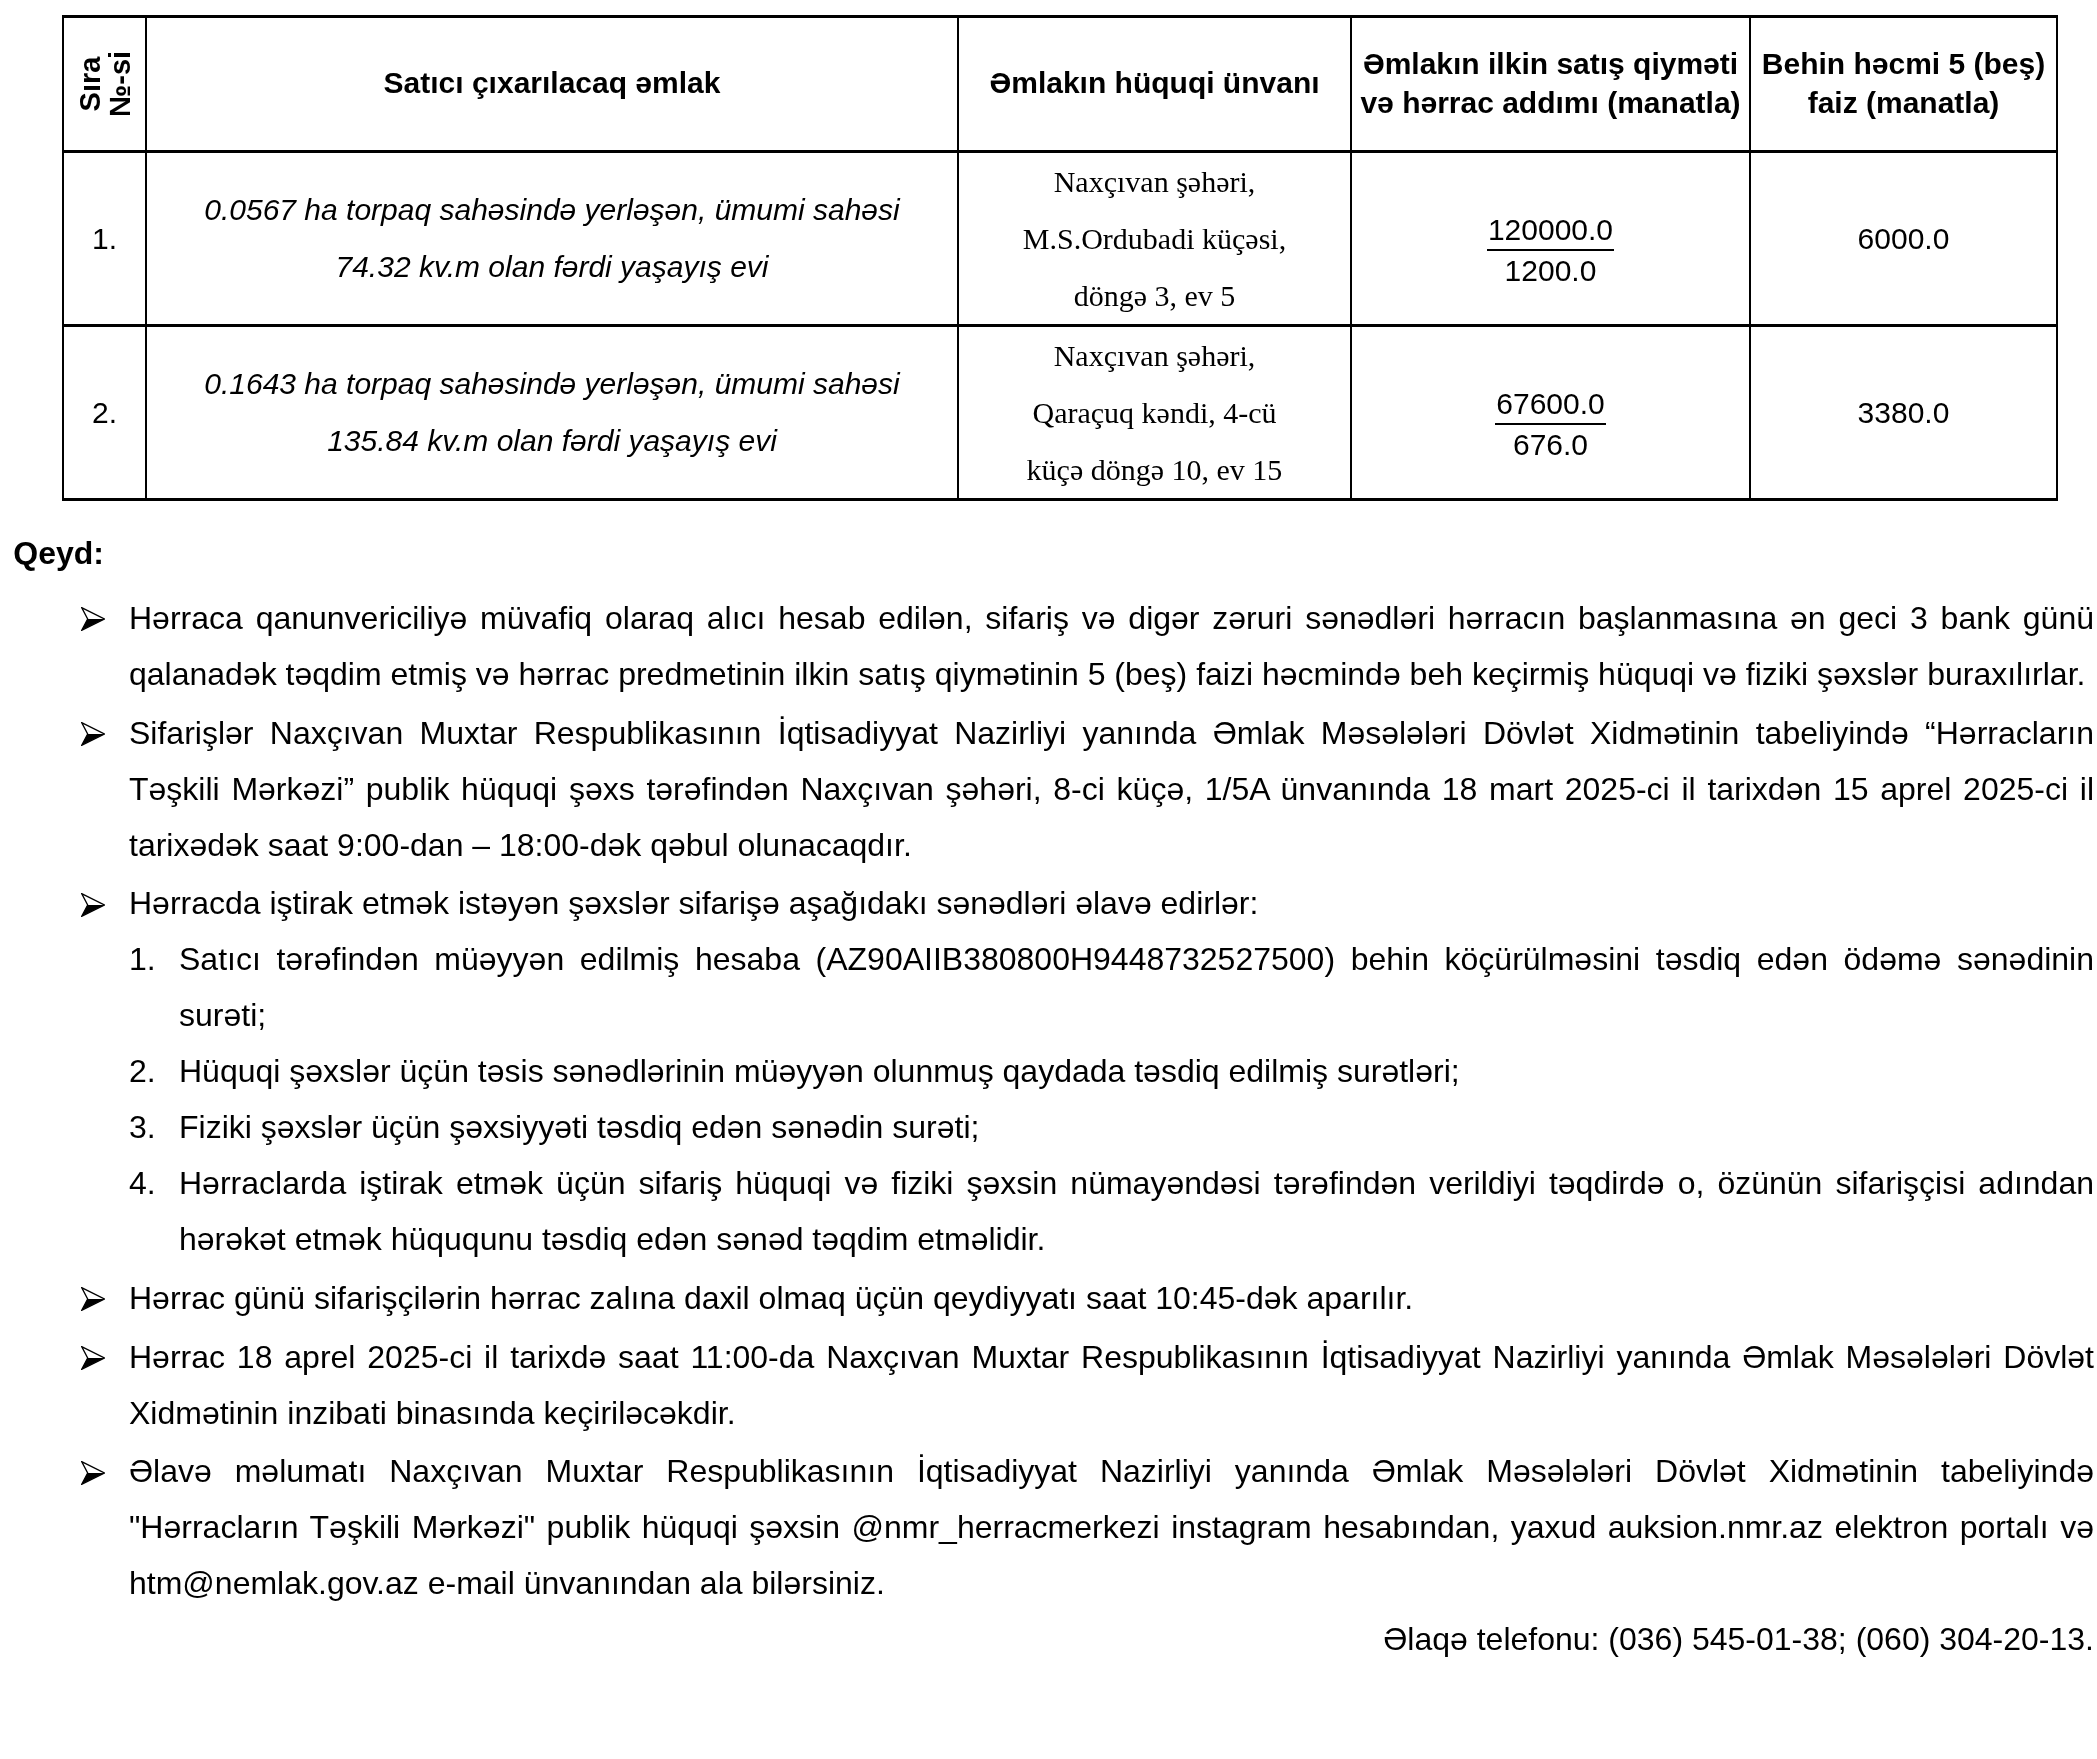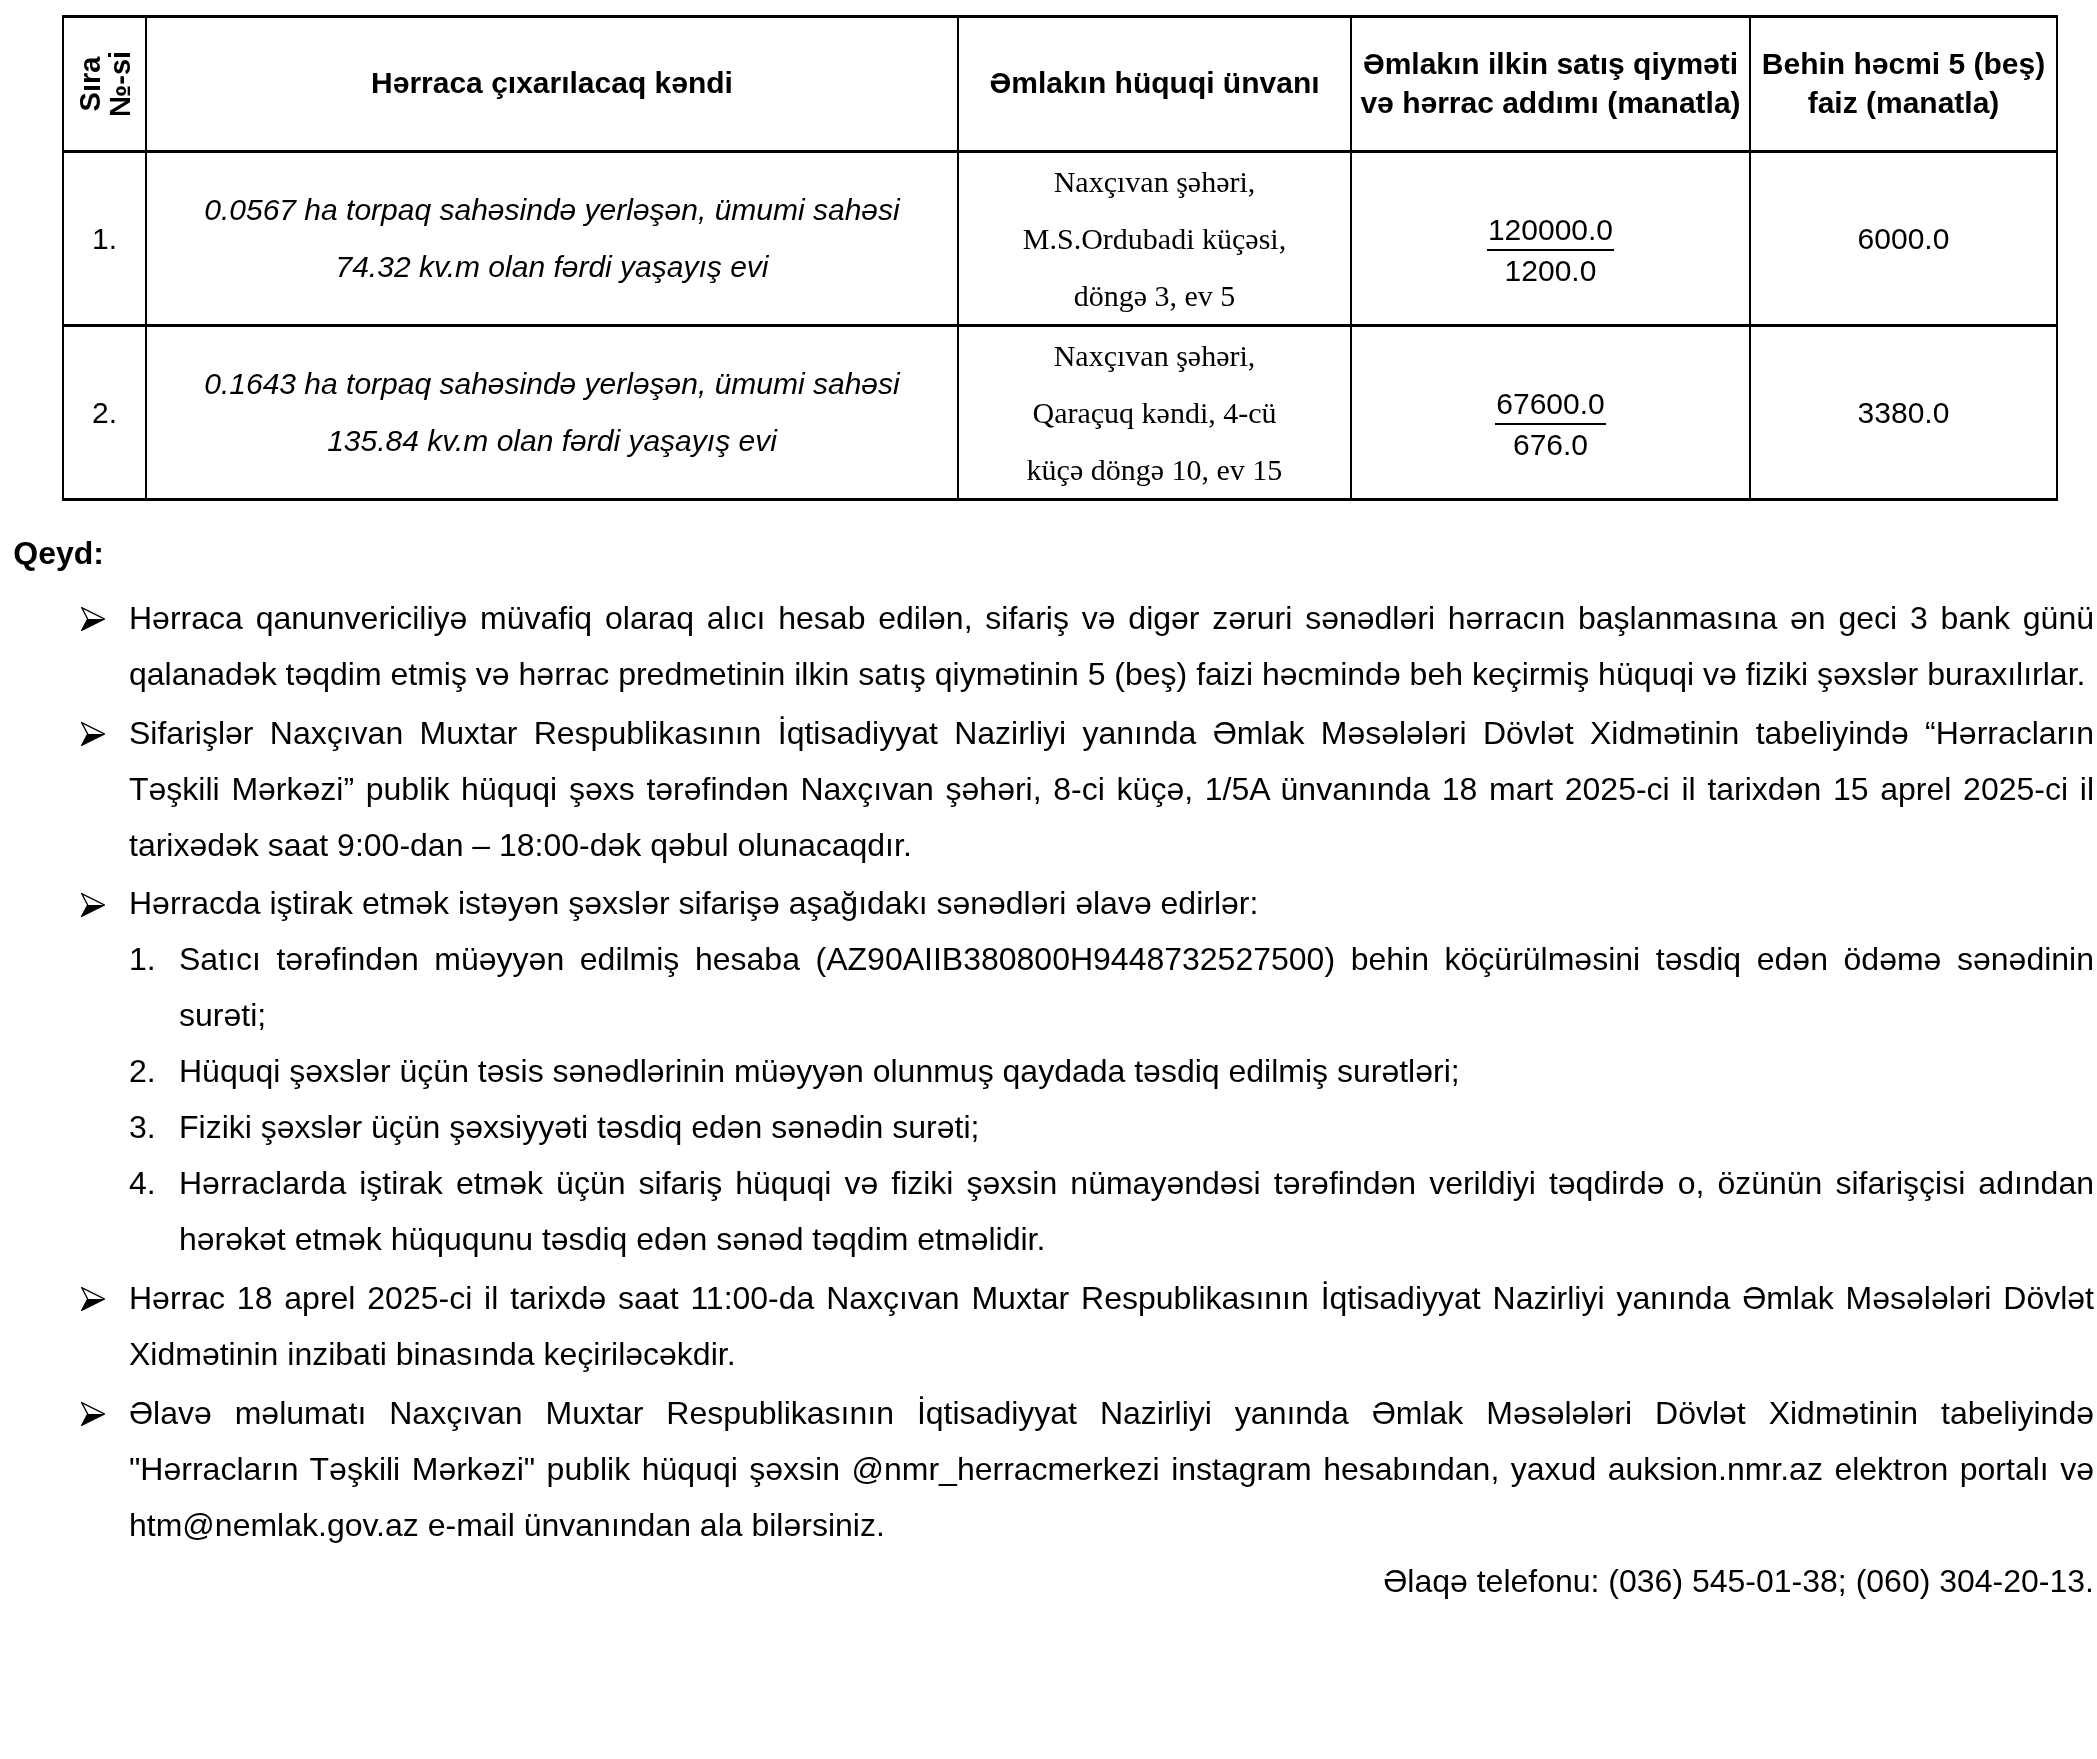--- a/index.html
+++ b/index.html
@@ -92,7 +92,7 @@
           </div>
         </div>
       </th>
-      <th>Hərraca çıxarılacaq kəndi</th>
+      <th>Satıcı çıxarılacaq əmlak</th>
       <th>Əmlakın hüquqi ünvanı</th>
       <th>Əmlakın ilkin satış qiyməti və hərrac addımı (manatla)</th>
       <th>Behin həcmi 5 (beş) faiz (manatla)</th>

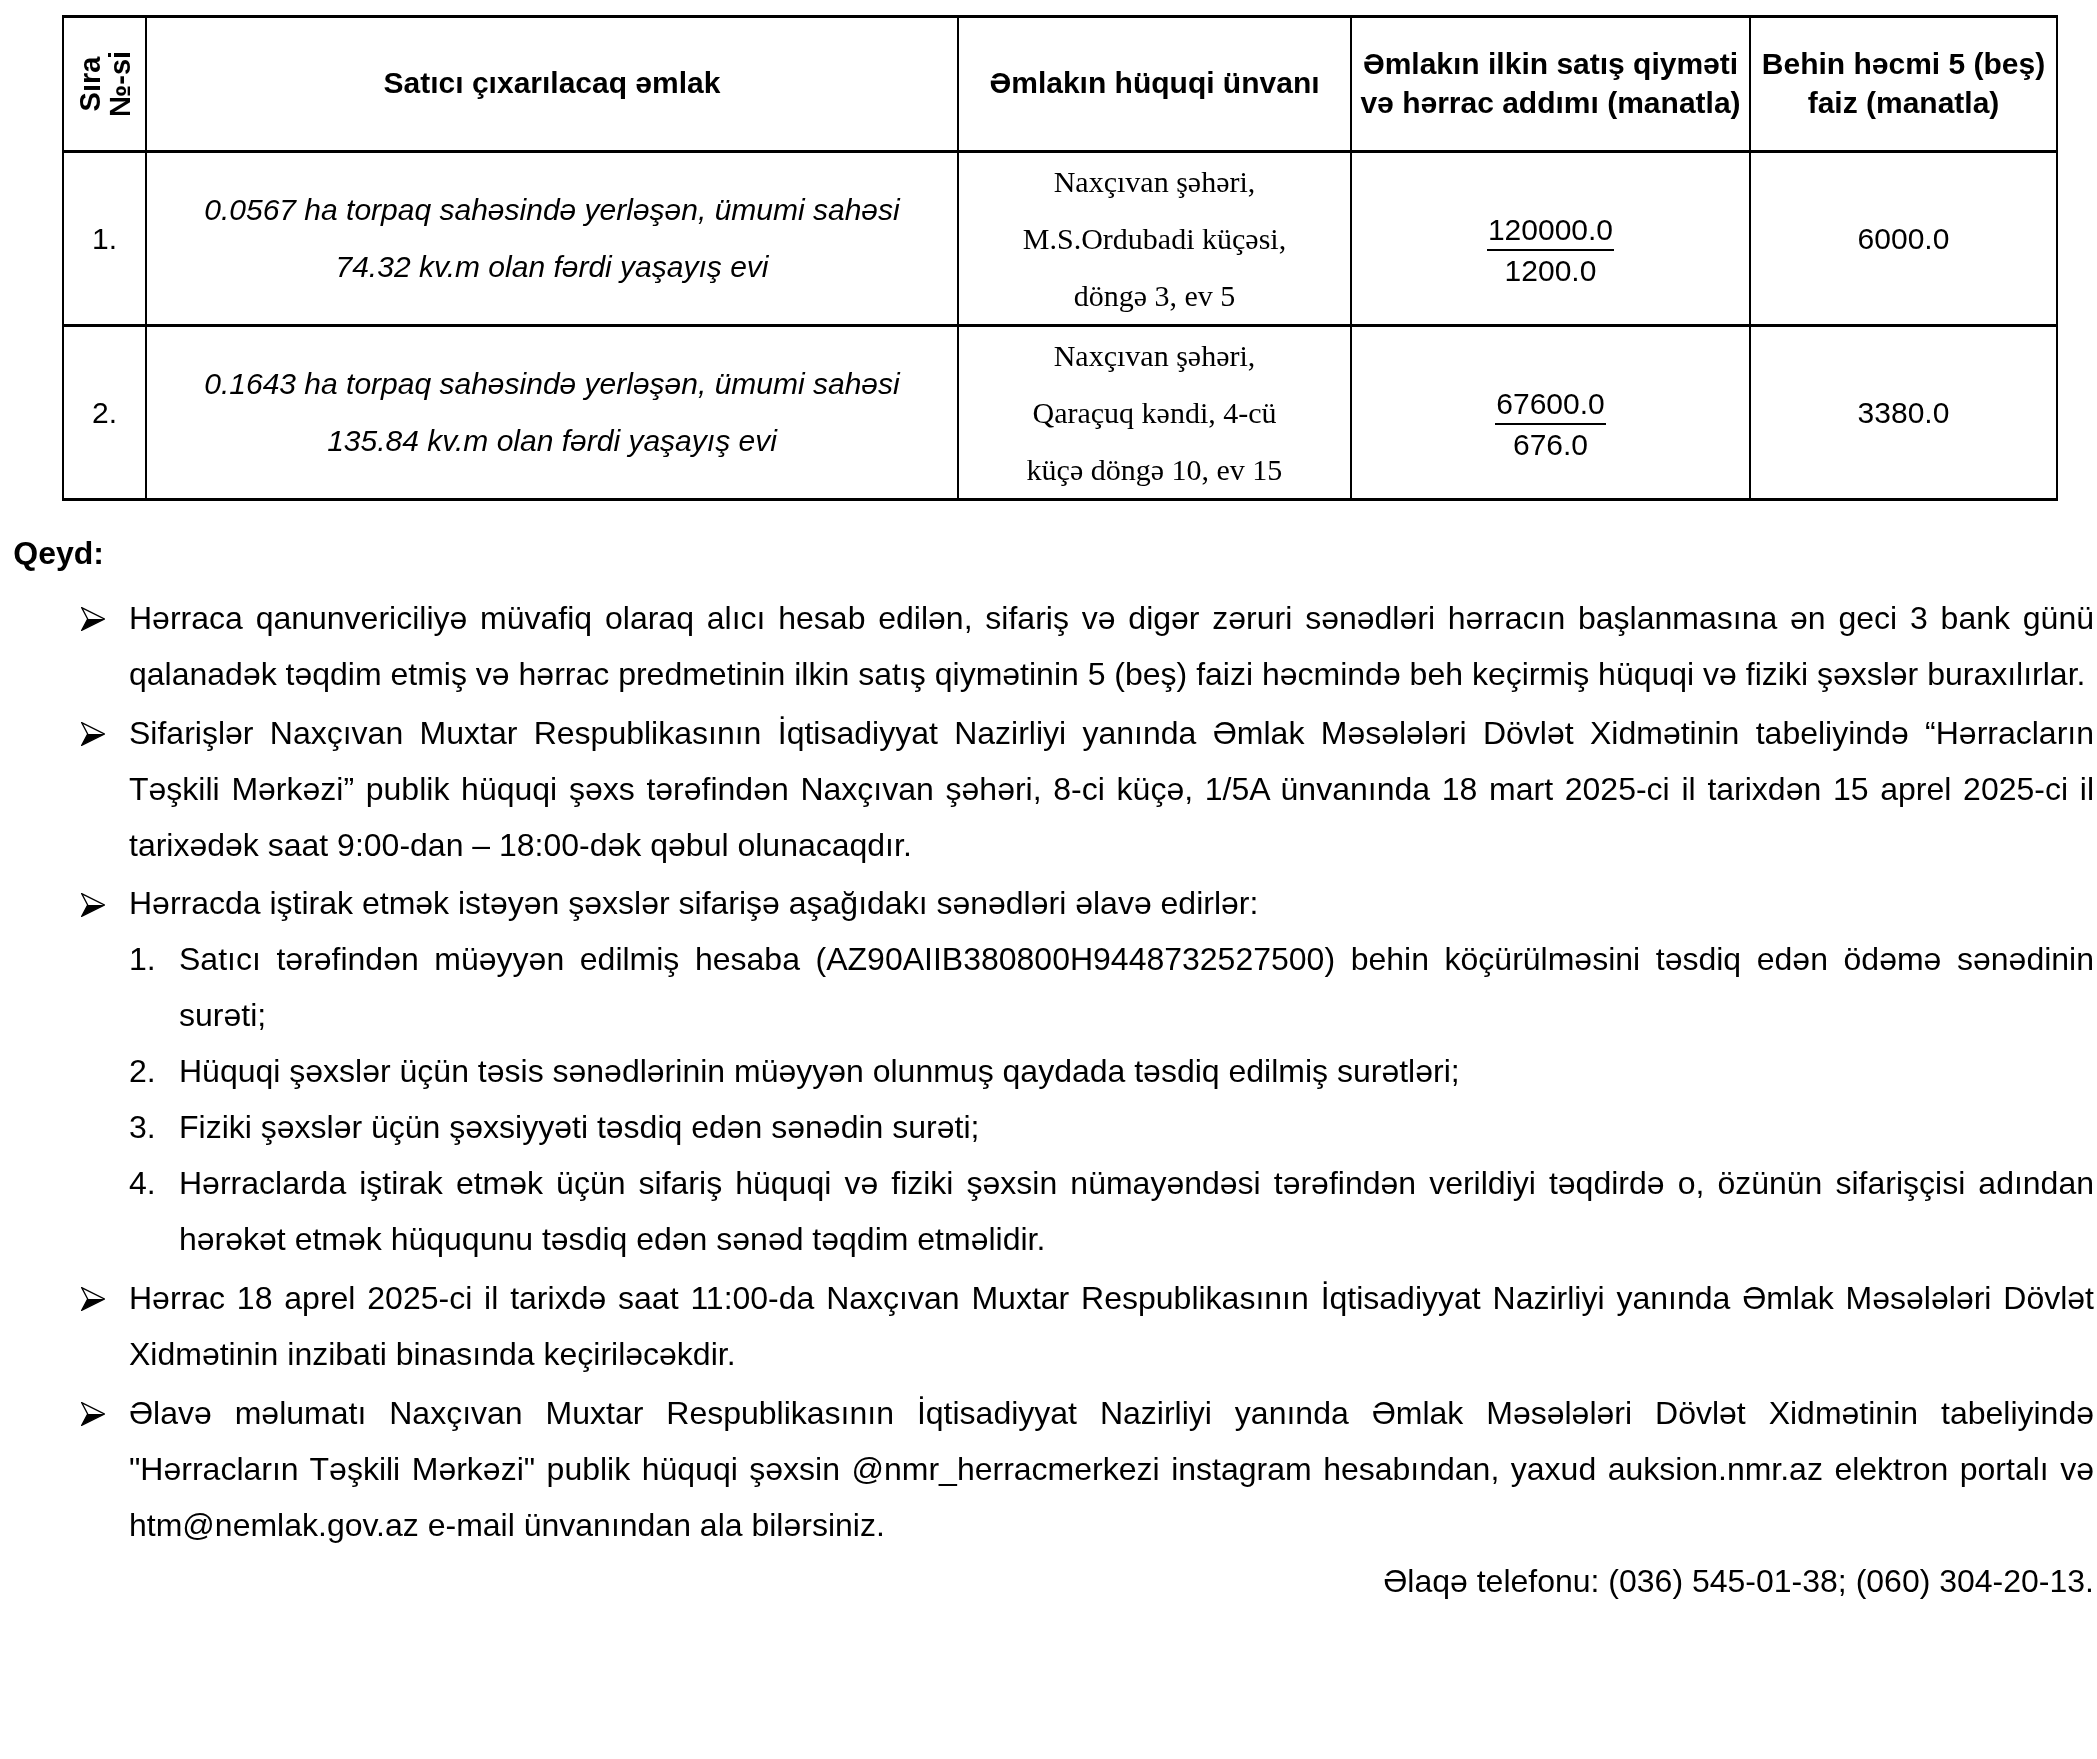--- a/index.html
+++ b/index.html
@@ -186,6 +186,13 @@
       </ol>
     </div>
 
+    <div class="bullet">
+      <svg class="arrow" viewBox="0 0 36 36">
+        <polygon points="1,1 35,18 1,35 10,18" fill="#fff" stroke="#000" stroke-width="2"></polygon>
+        <polygon points="10,18 35,18 1,35" fill="#000"></polygon>
+      </svg>
+      <span class="btext last-left">Hərrac günü sifarişçilərin hərrac zalına daxil olmaq üçün qeydiyyatı saat 10:45-dək aparılır.</span>
+    </div>
 
     <div class="bullet">
       <svg class="arrow" viewBox="0 0 36 36">

